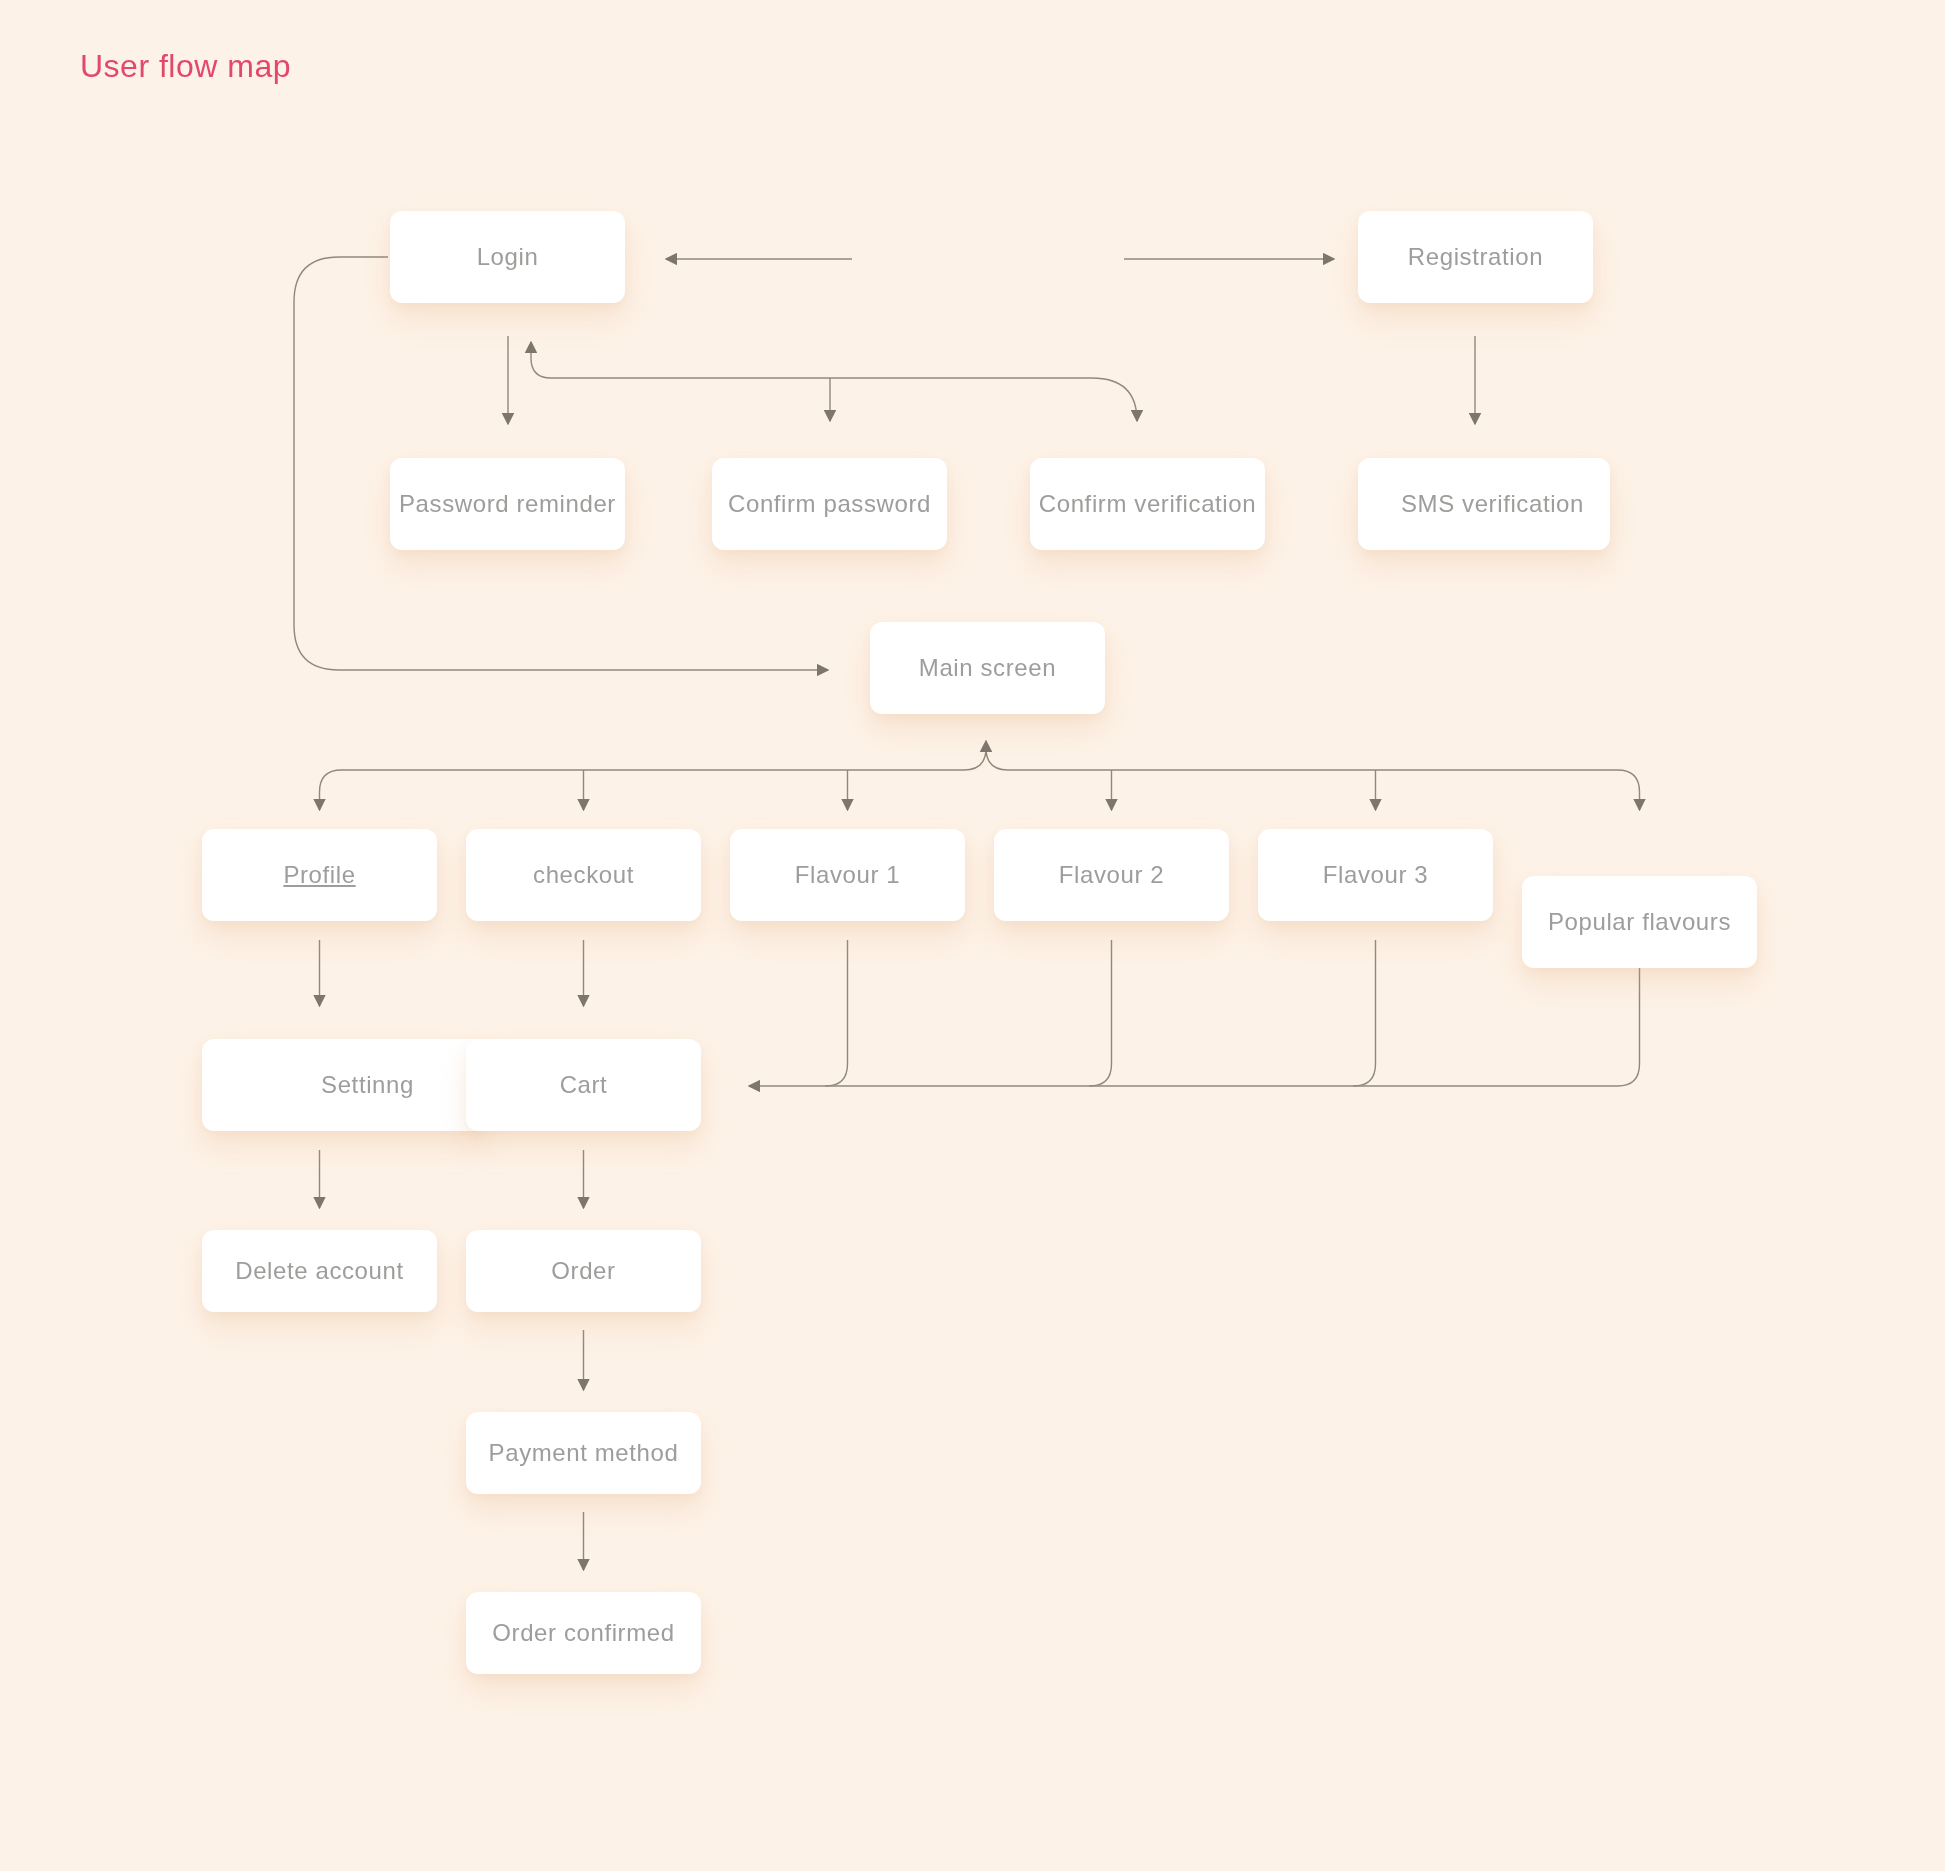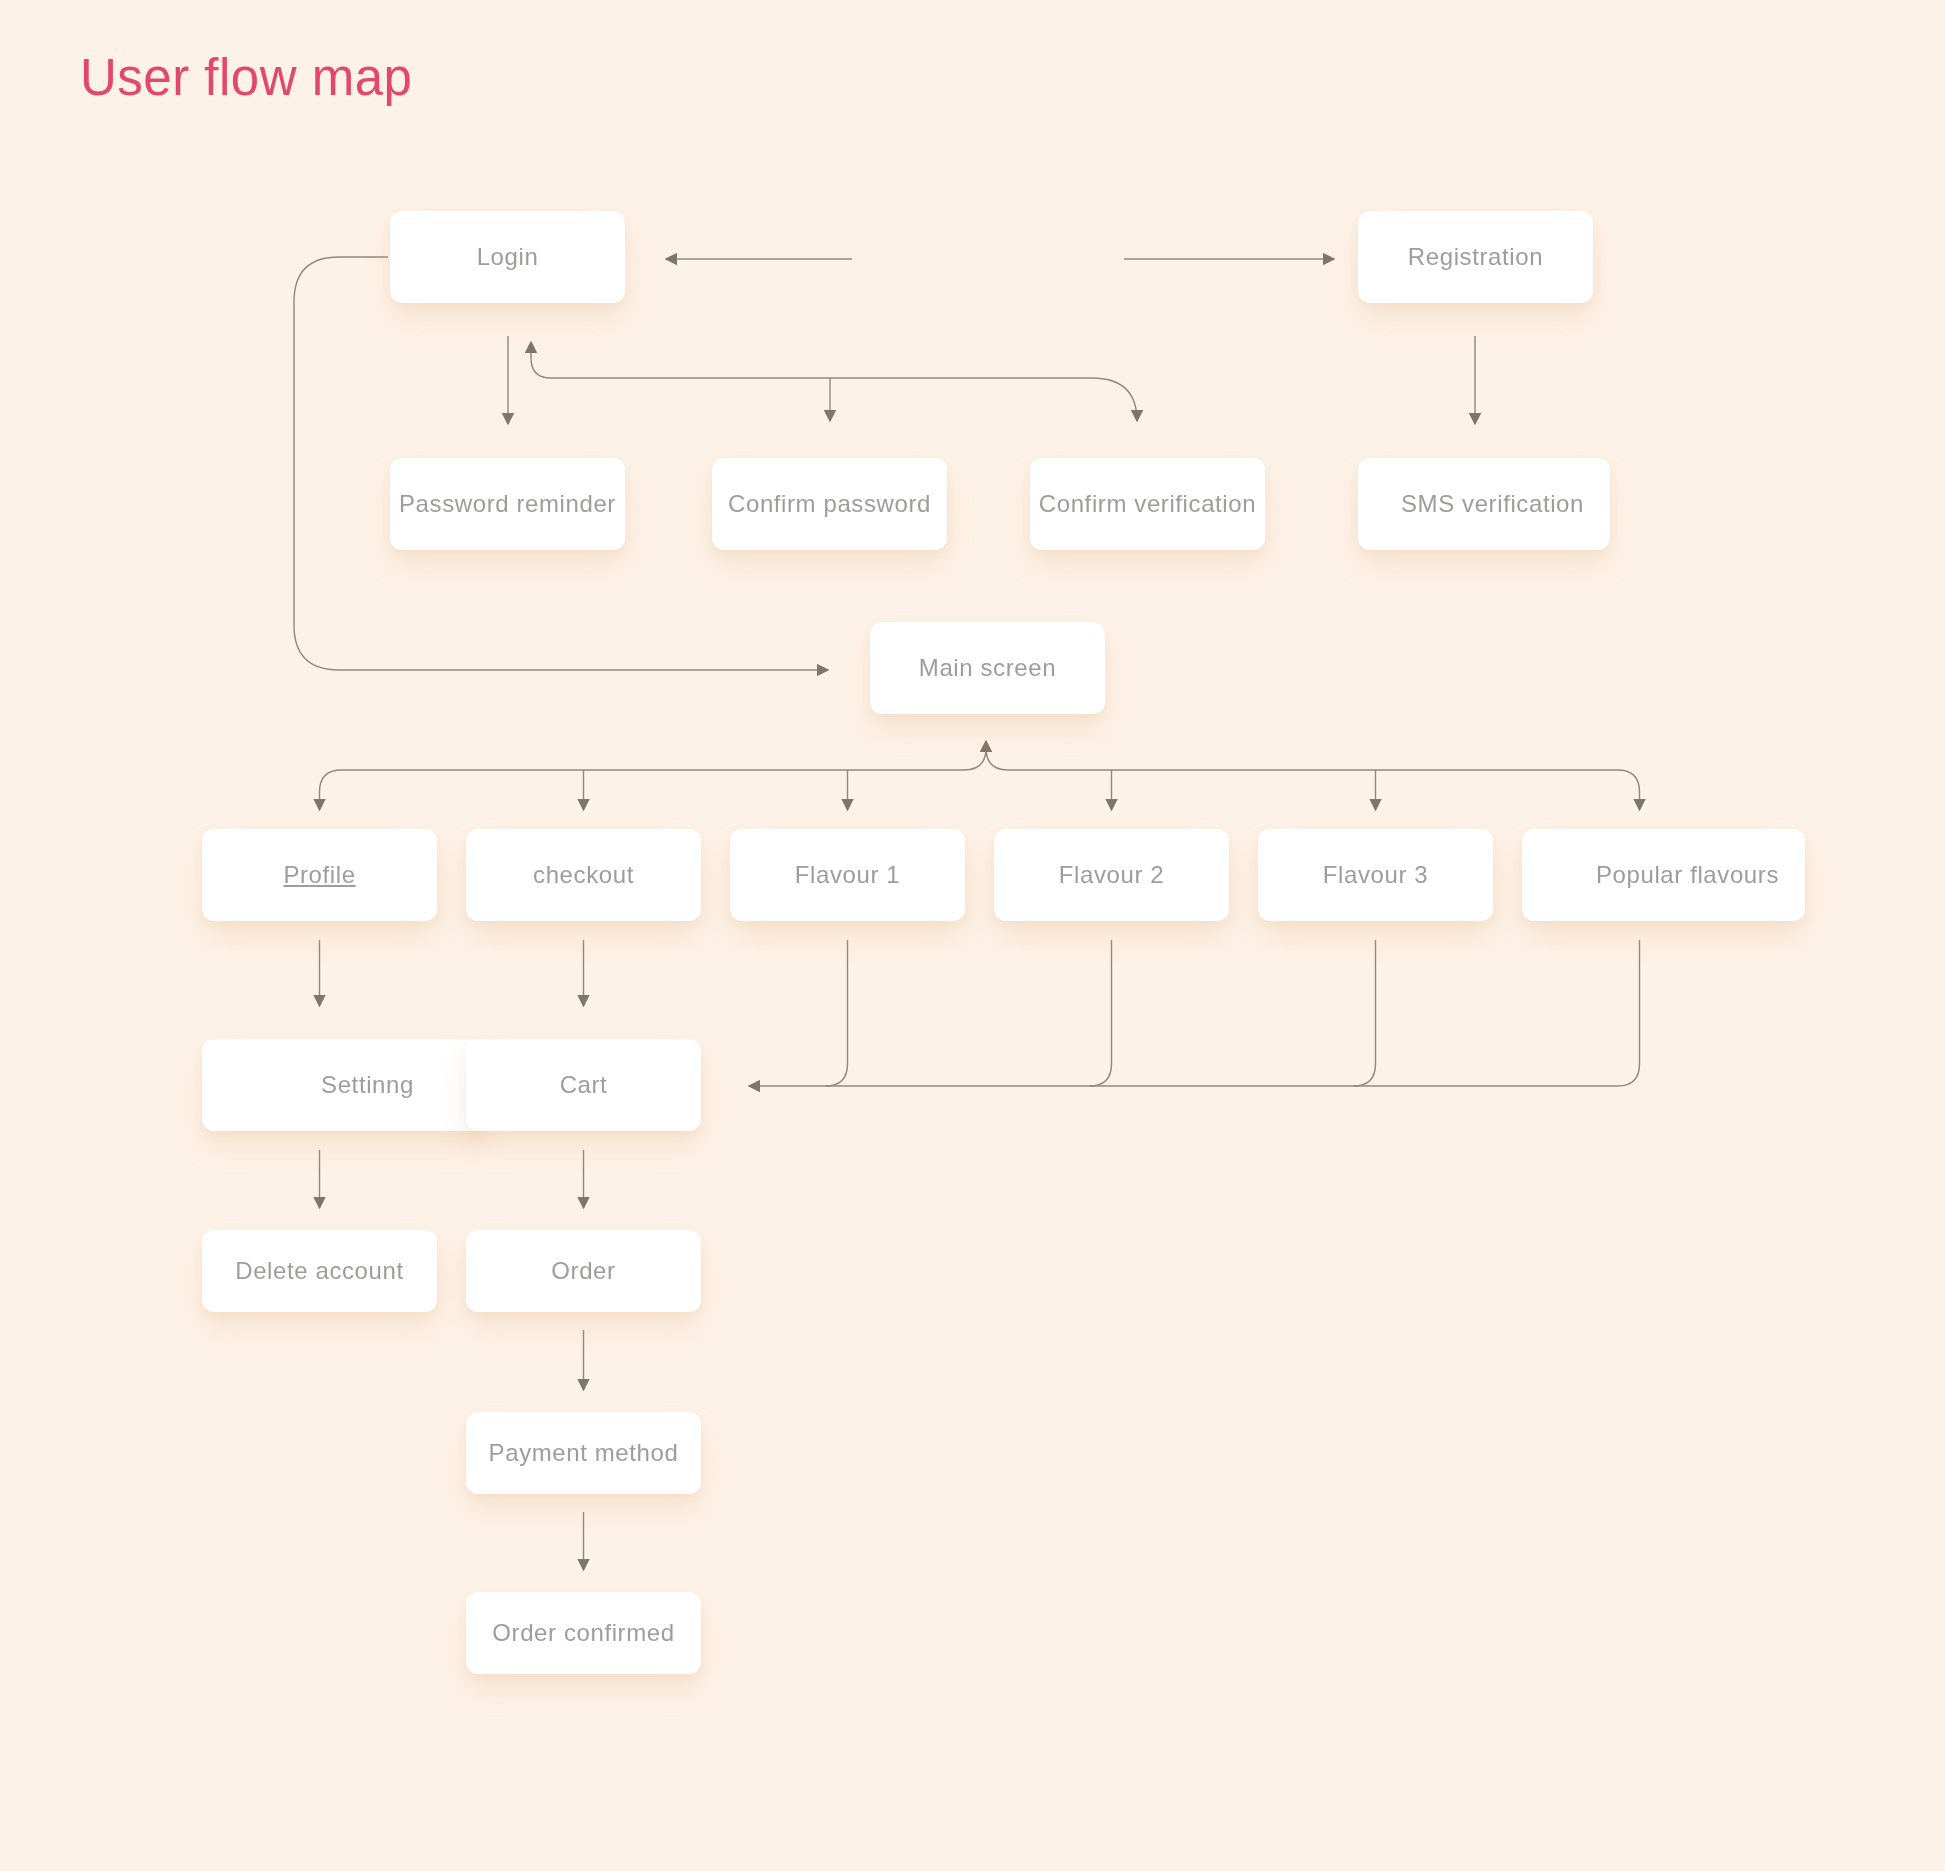--- a/index.html
+++ b/index.html
@@ -12,7 +12,7 @@
   #canvas{position:absolute;inset:0;width:1945px;height:1871px;}
   .title{
     position:absolute;left:80px;top:48px;
-    font-size:51px;letter-spacing:0.5px;
+    font-size:32px;letter-spacing:0.5px;
     color:#e1486b;font-weight:400;
   }
   svg.connectors{position:absolute;left:0;top:0;pointer-events:none;}

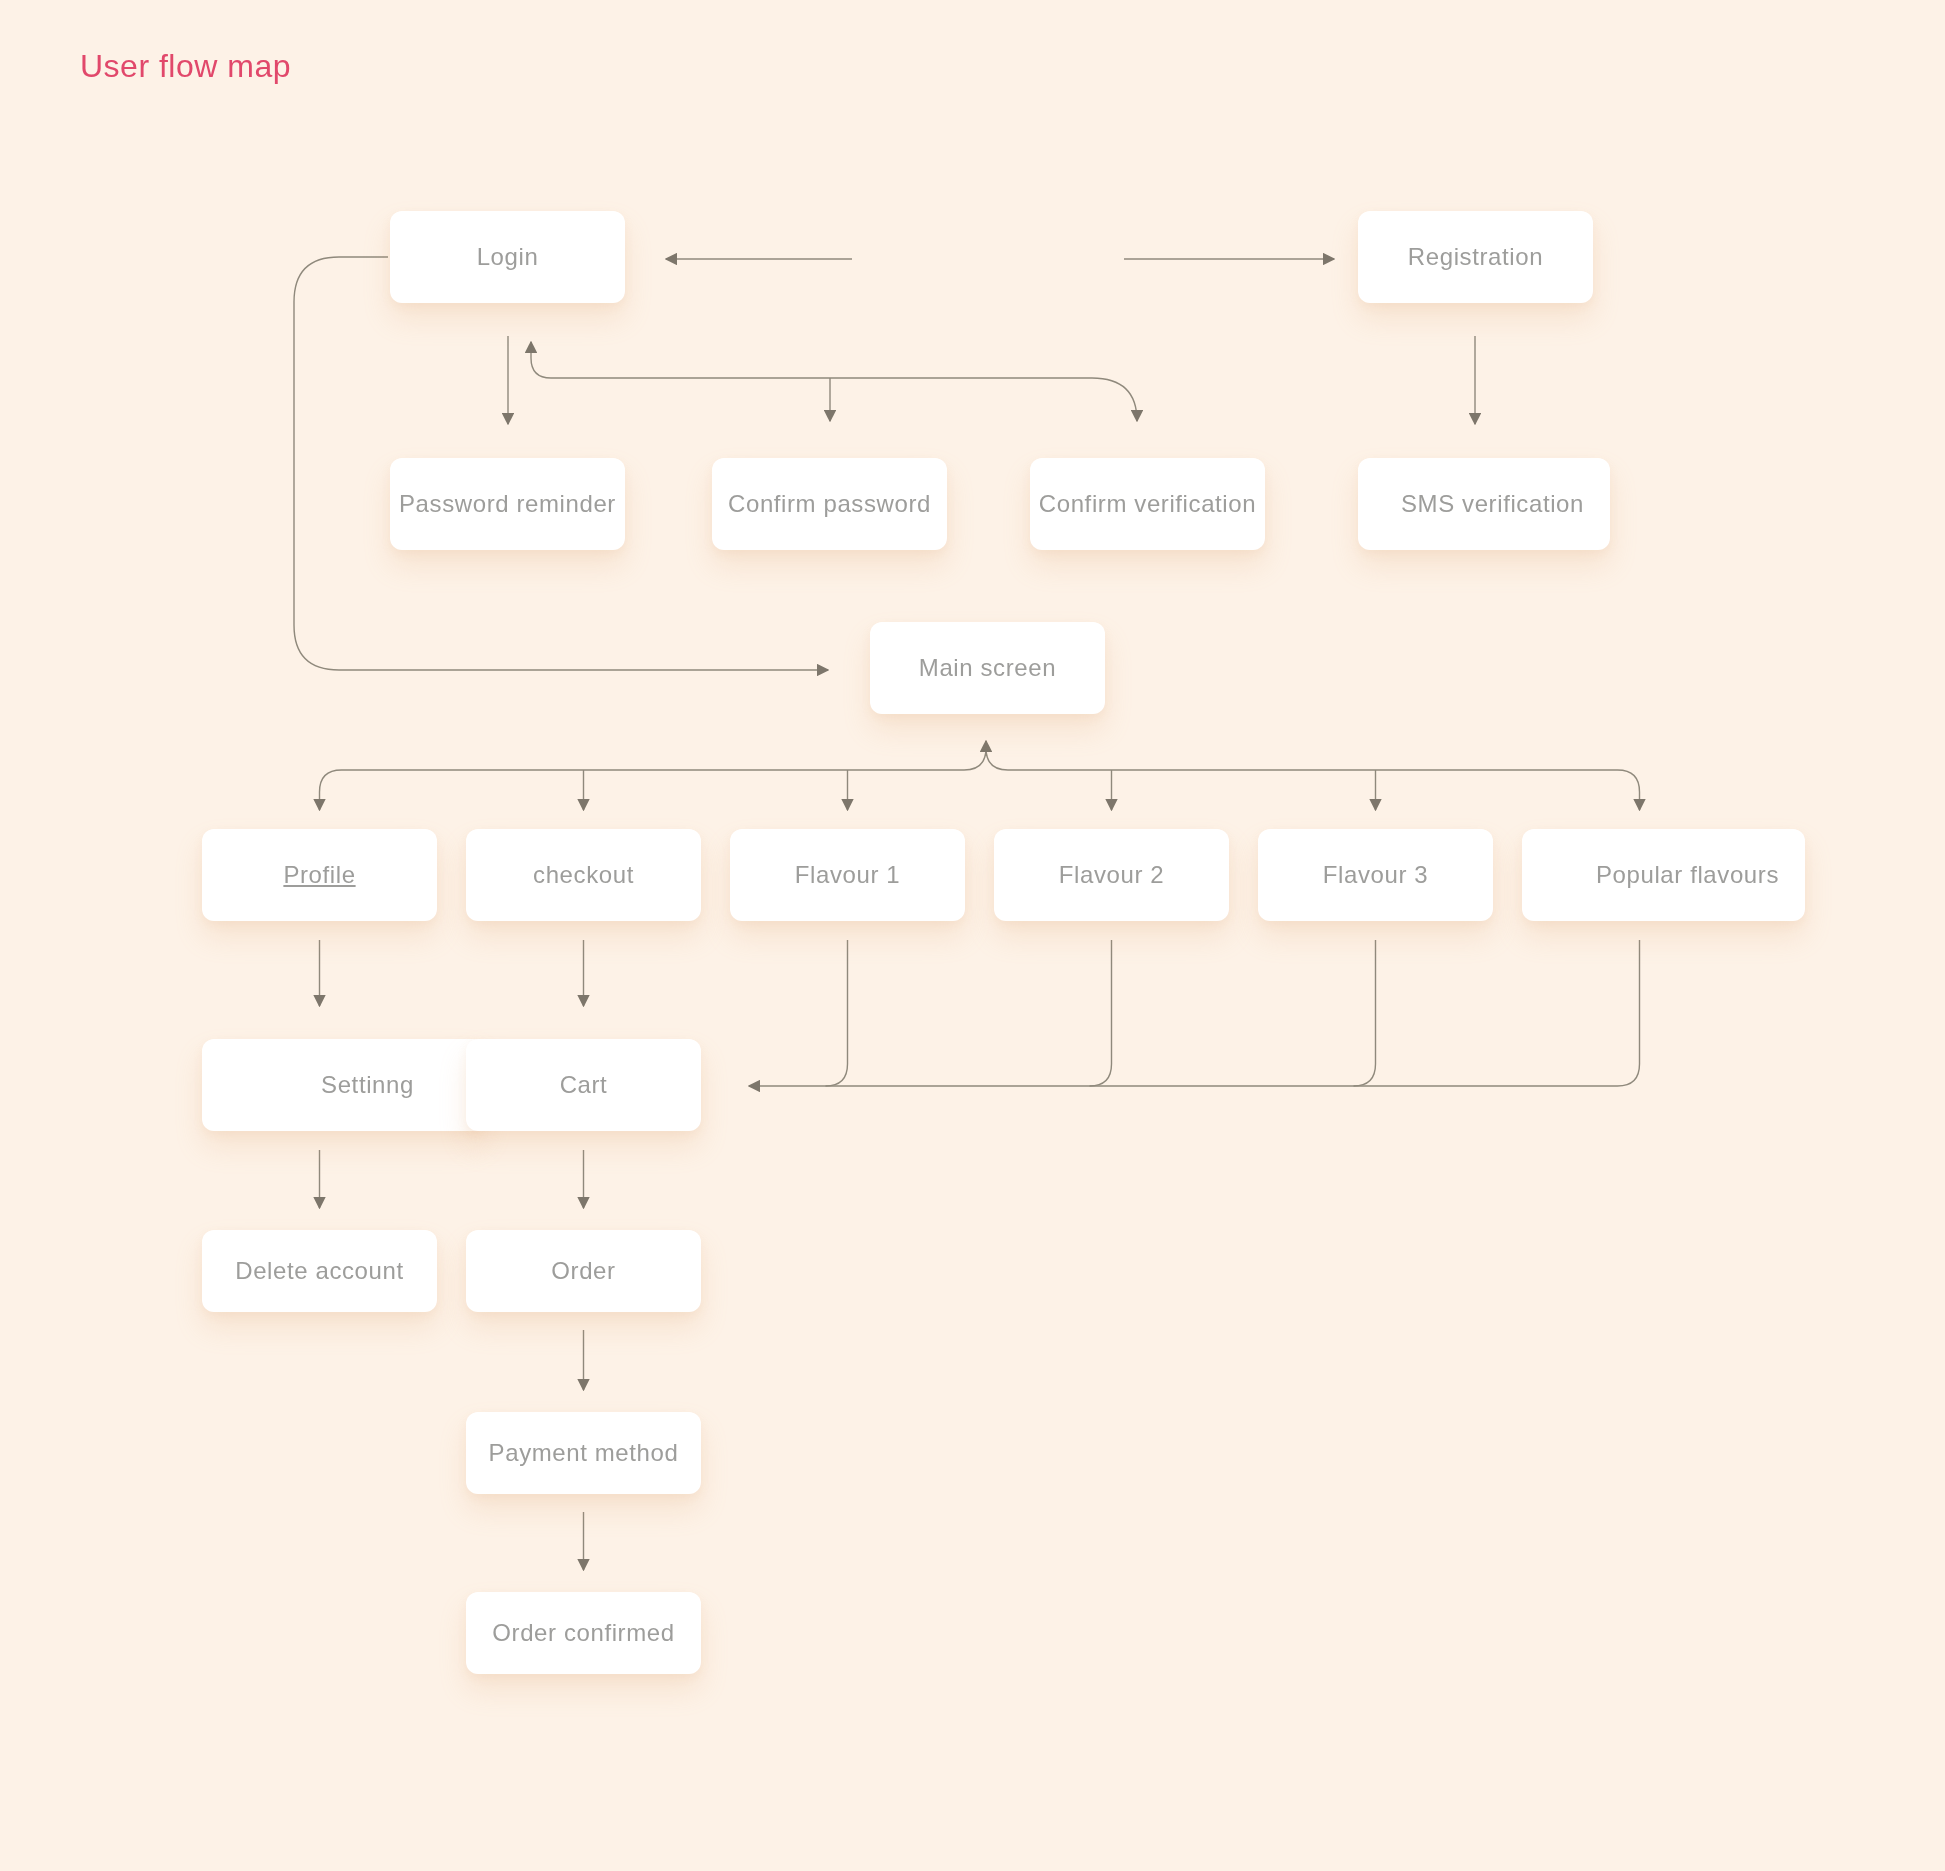--- a/index.html
+++ b/index.html
@@ -127,7 +127,7 @@
   <div class="node h1" style="left:1258px;top:829px;">
     <span>Flavour 3</span>
   </div>
-  <div class="node h1" style="left:1522px;top:829px;padding-left:48px;">
+  <div class="node h1" style="left:1522px;top:876px;">
     <span>Popular flavours</span>
   </div>
 

